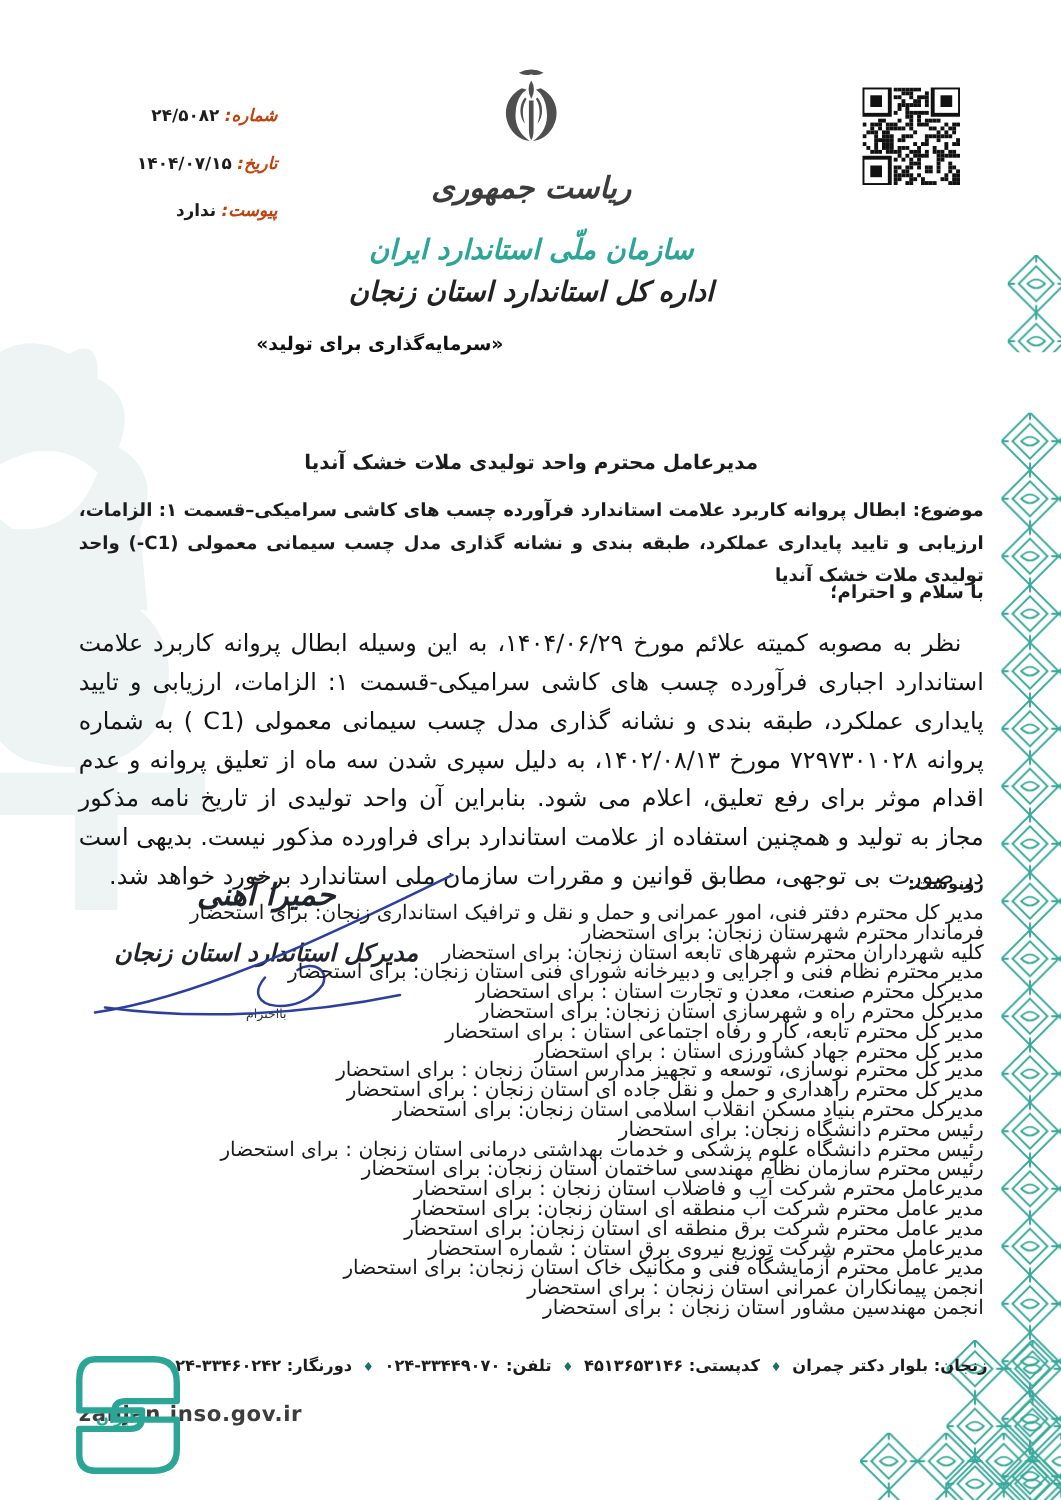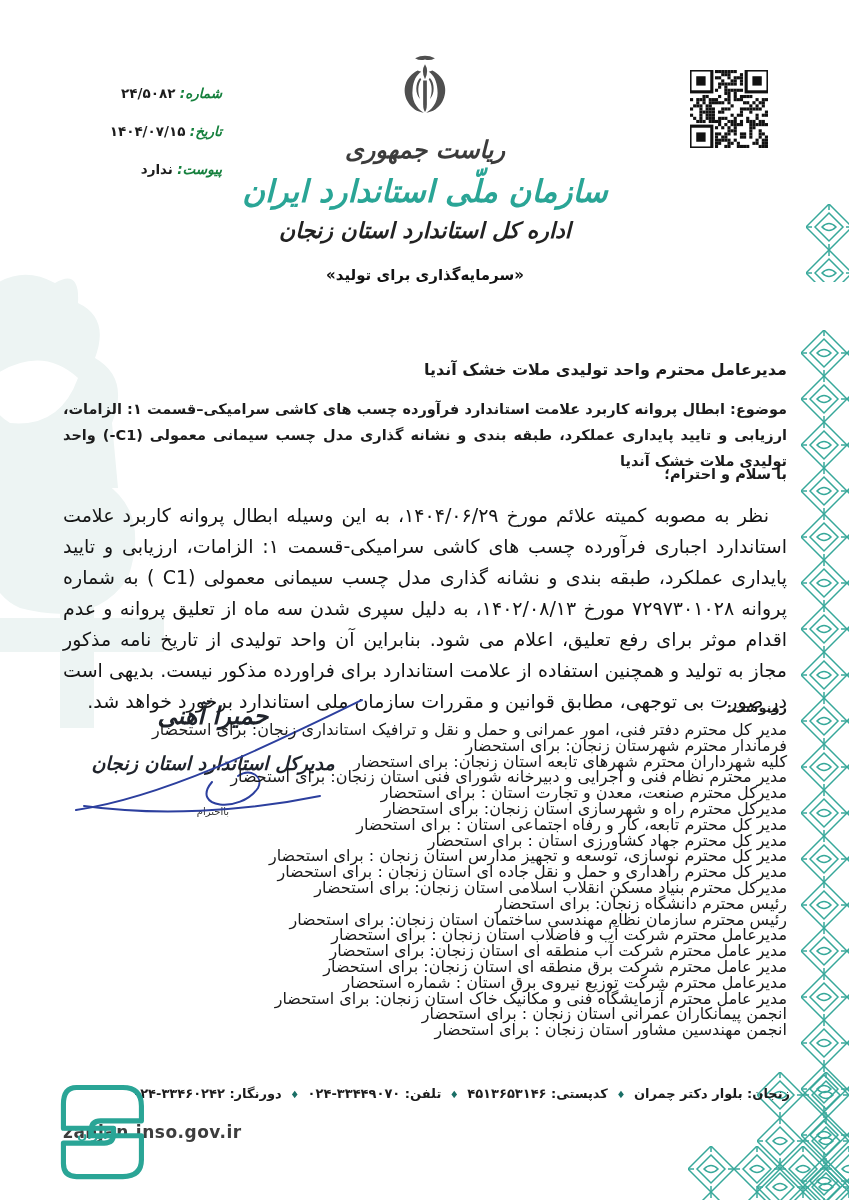--- a/index.html
+++ b/index.html
@@ -11,7 +11,7 @@
   
   .meta{top:74px;left:54px;width:168px;text-align:right;}
   .meta-row{font-size:13.5px;line-height:38px;white-space:nowrap;}
-  .meta-row .lbl{font-style:italic;font-weight:600;color:#15803d;}
+  .meta-row .lbl{font-style:italic;font-weight:600;color:#c2410c;}
   .meta-row .val{font-weight:700;}
   
   .header{top:54px;left:205px;width:440px;text-align:center;}

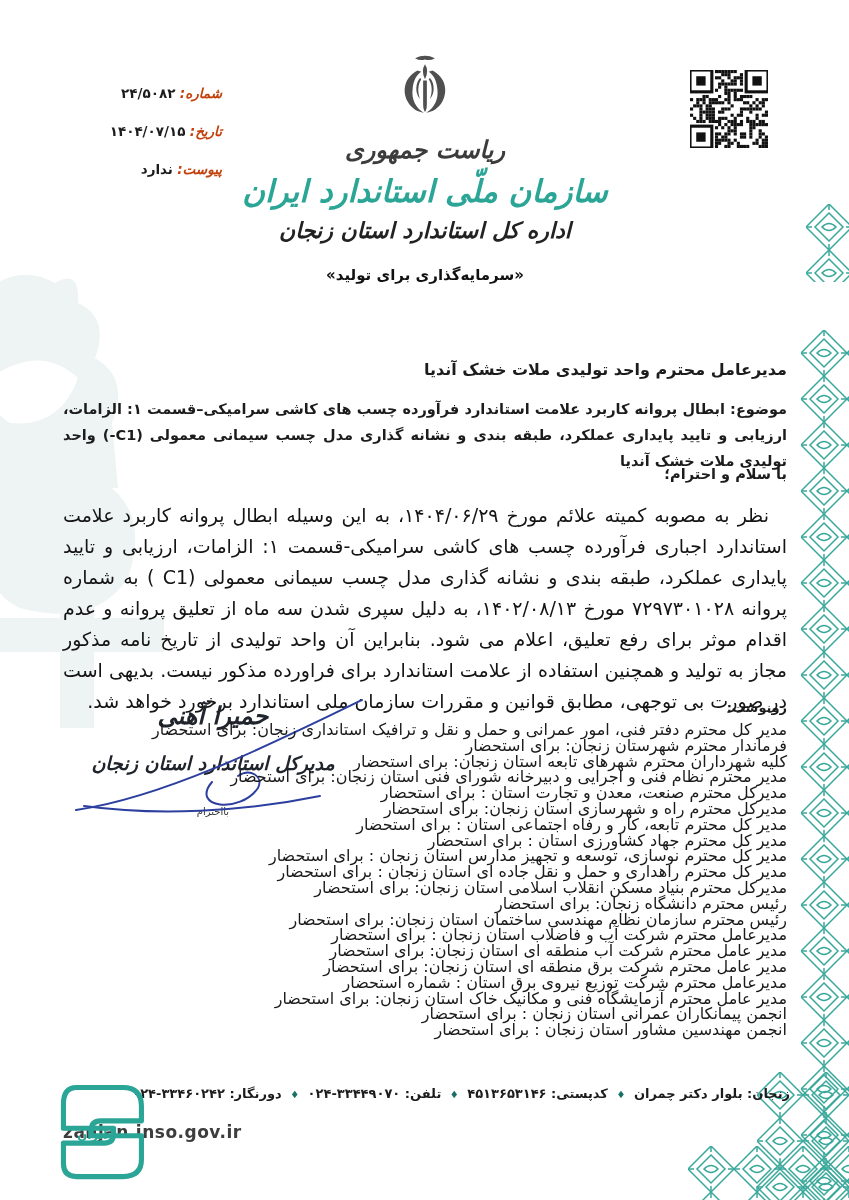--- a/index.html
+++ b/index.html
@@ -17,7 +17,7 @@
   .header{top:54px;left:205px;width:440px;text-align:center;}
   .emblem{width:62px;height:74px;display:inline-block;}
   .gov-line{font-size:24px;font-weight:700;color:#3c3c3c;margin-top:4px;font-style:italic;}
-  .org-line{font-size:31px;font-weight:700;margin-top:9px;font-style:italic;}
+  .org-line{font-size:22px;font-weight:700;margin-top:24px;font-style:italic;}
   .office-line{font-size:22px;font-weight:700;color:#222;margin-top:9px;font-style:italic;}
   .slogan{top:266px;left:205px;width:440px;text-align:center;font-size:15px;font-weight:700;color:#111;}
   .qr{top:70px;left:690px;width:78px;height:78px;}

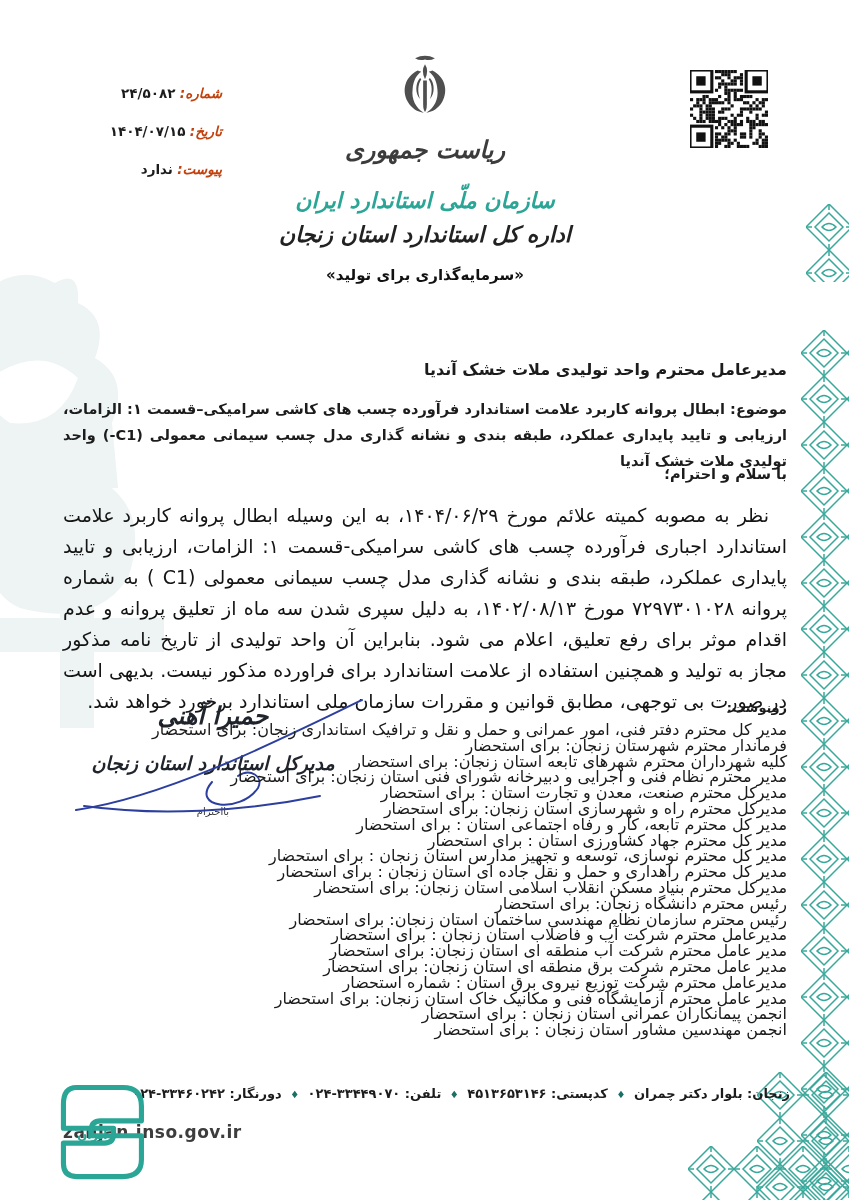--- a/index.html
+++ b/index.html
@@ -19,7 +19,7 @@
   .gov-line{font-size:24px;font-weight:700;color:#3c3c3c;margin-top:4px;font-style:italic;}
   .org-line{font-size:22px;font-weight:700;margin-top:24px;font-style:italic;}
   .office-line{font-size:22px;font-weight:700;color:#222;margin-top:9px;font-style:italic;}
-  .slogan{top:266px;left:205px;width:440px;text-align:center;font-size:15px;font-weight:700;color:#111;}
+  .slogan{top:266px;left:205px;width:440px;text-align:left;font-size:15px;font-weight:700;color:#111;}
   .qr{top:70px;left:690px;width:78px;height:78px;}
   
   .recipient{top:360px;left:63px;width:724px;text-align:right;font-weight:700;font-size:16px;}

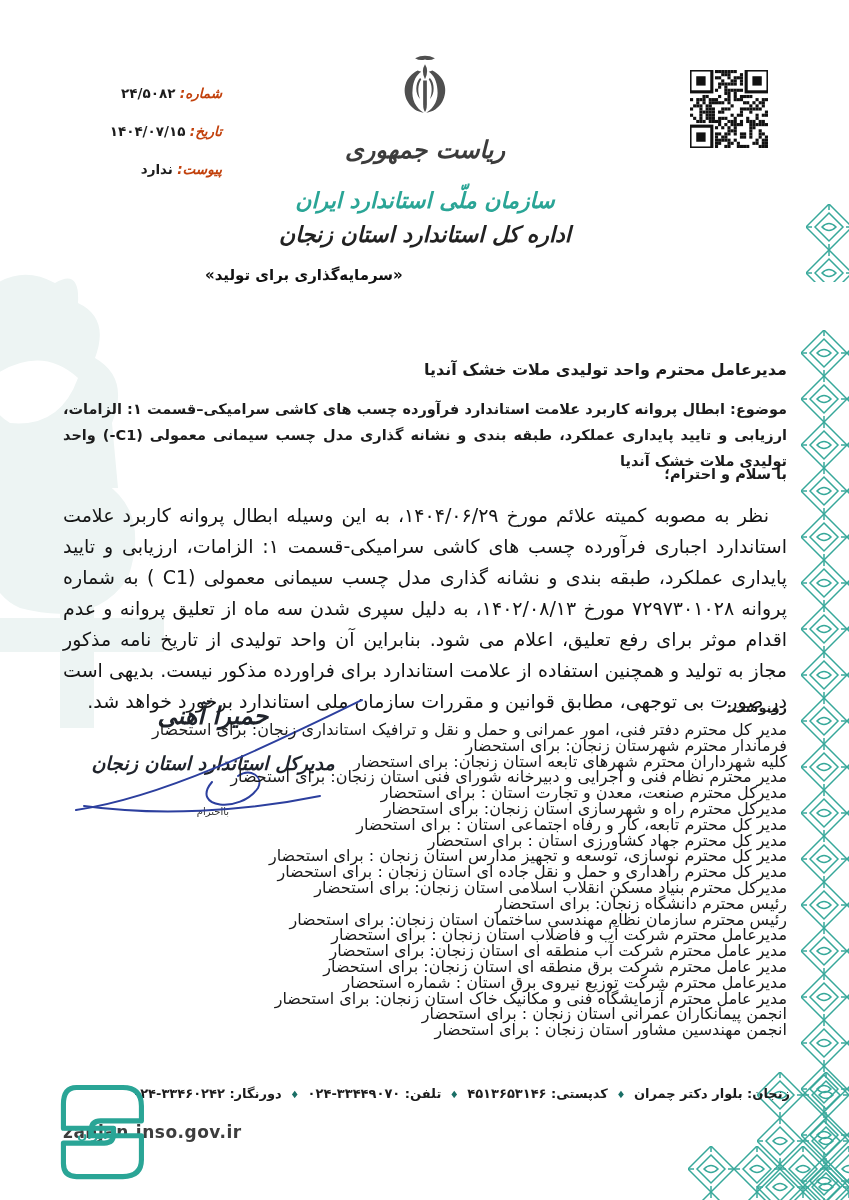--- a/index.html
+++ b/index.html
@@ -22,7 +22,7 @@
   .slogan{top:266px;left:205px;width:440px;text-align:left;font-size:15px;font-weight:700;color:#111;}
   .qr{top:70px;left:690px;width:78px;height:78px;}
   
-  .recipient{top:360px;left:63px;width:724px;text-align:right;font-weight:700;font-size:16px;}
+  .recipient{top:360px;left:63px;width:724px;text-align:center;font-weight:700;font-size:16px;}
   .subject{top:396px;left:63px;width:724px;font-weight:700;font-size:14.5px;line-height:26px;text-align:justify;}
   .salutation{top:466px;left:63px;width:724px;text-align:right;font-weight:700;font-size:14.5px;}
   .body-text{top:500px;left:63px;width:724px;font-size:19px;line-height:31px;text-align:justify;text-indent:18px;color:#141414;}

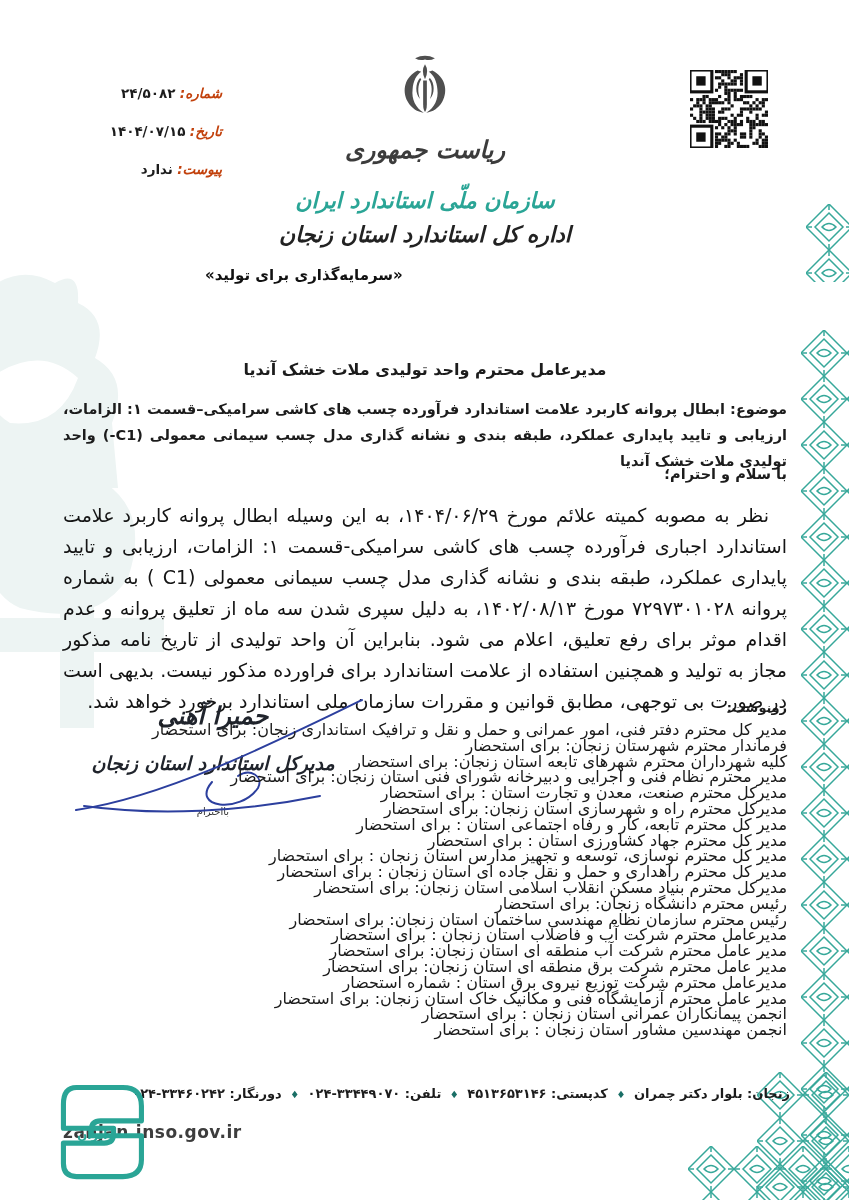--- a/index.html
+++ b/index.html
@@ -382,6 +382,7 @@
       <div class="cc-item">مدیر کل محترم راهداری و حمل و نقل جاده ای استان زنجان : برای استحضار</div>
       <div class="cc-item">مدیرکل محترم بنیاد مسکن انقلاب اسلامی استان زنجان: برای استحضار</div>
       <div class="cc-item">رئیس محترم دانشگاه زنجان: برای استحضار</div>
+      <div class="cc-item">رئیس محترم دانشگاه علوم پزشکی و خدمات بهداشتی درمانی استان زنجان : برای استحضار</div>
       <div class="cc-item">رئیس محترم سازمان نظام مهندسی ساختمان استان زنجان: برای استحضار</div>
       <div class="cc-item">مدیرعامل محترم شرکت آب و فاضلاب استان زنجان : برای استحضار</div>
       <div class="cc-item">مدیر عامل محترم شرکت آب منطقه ای استان زنجان: برای استحضار</div>

